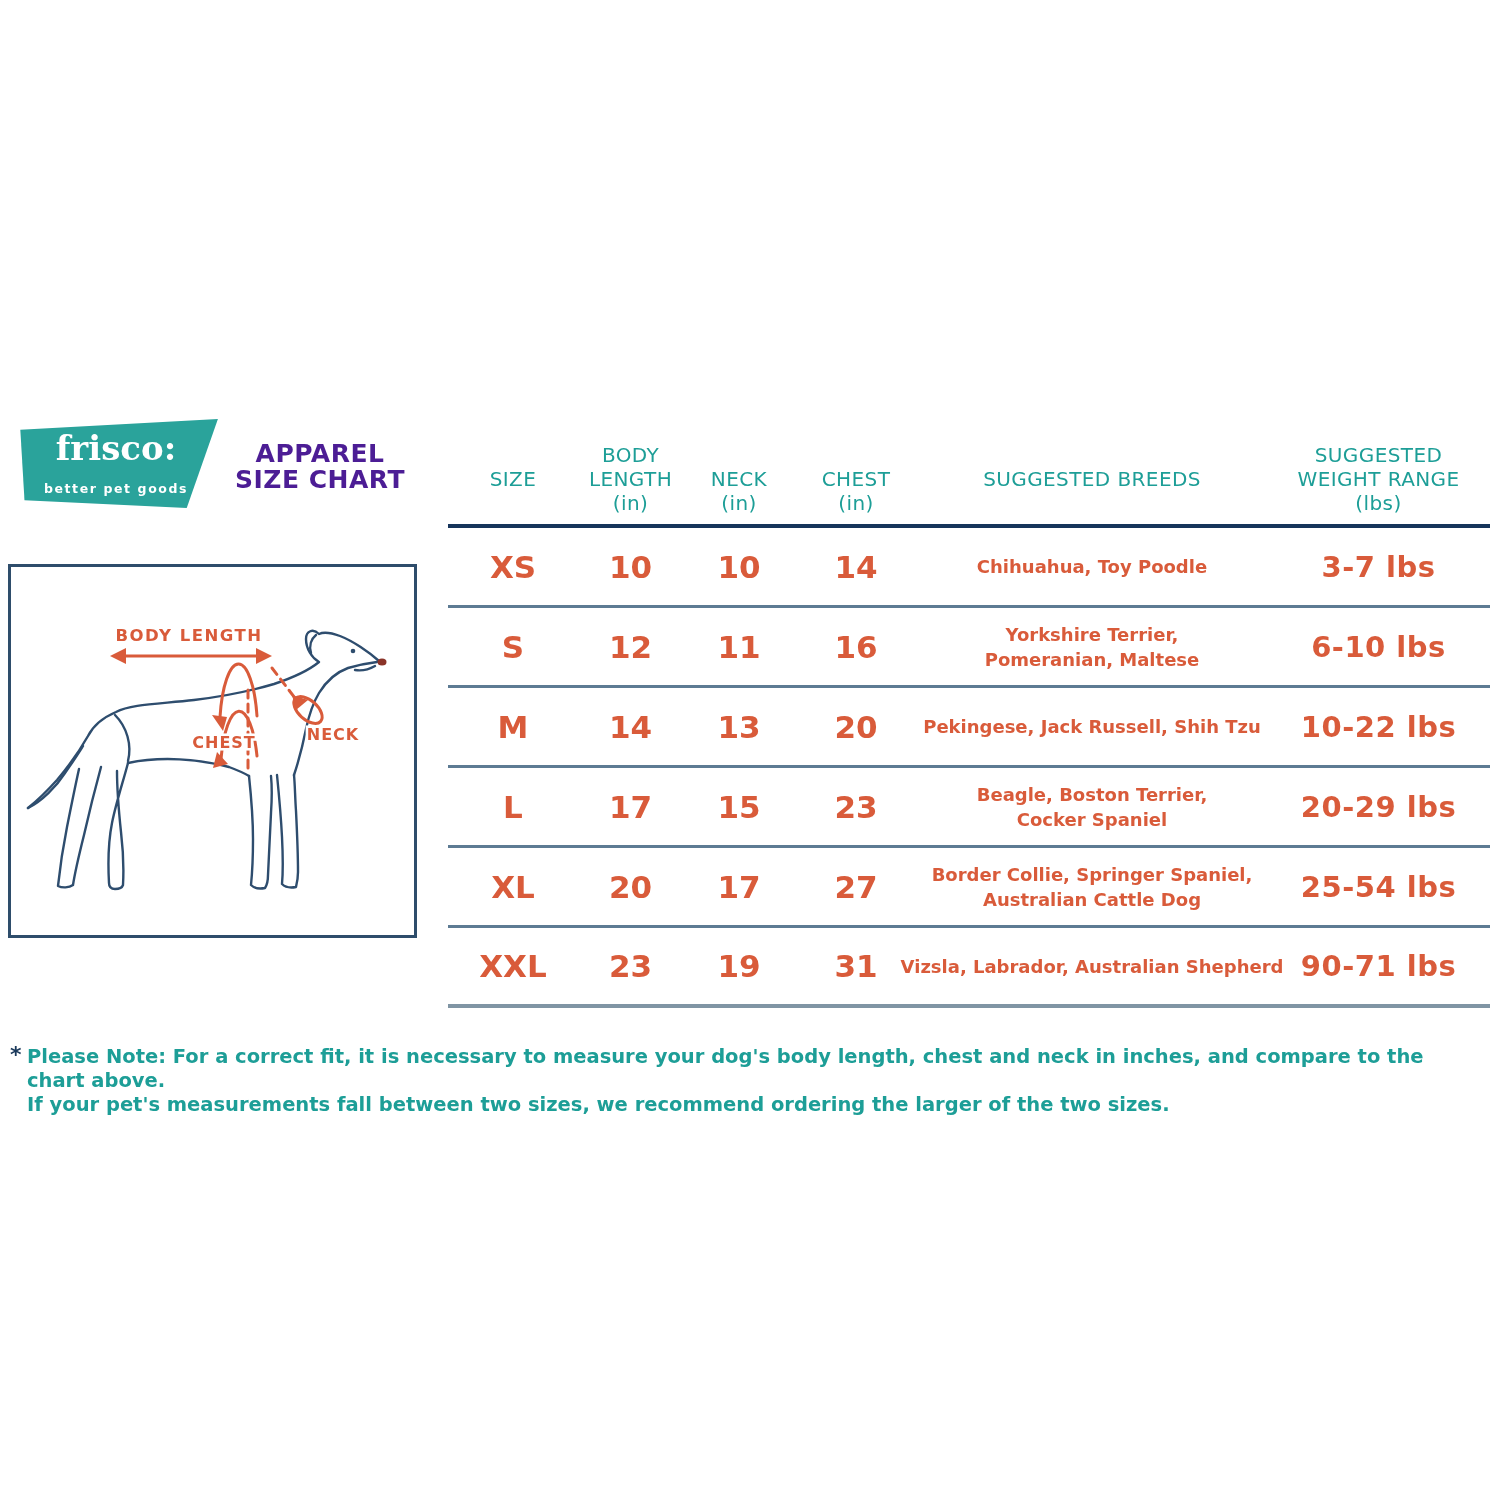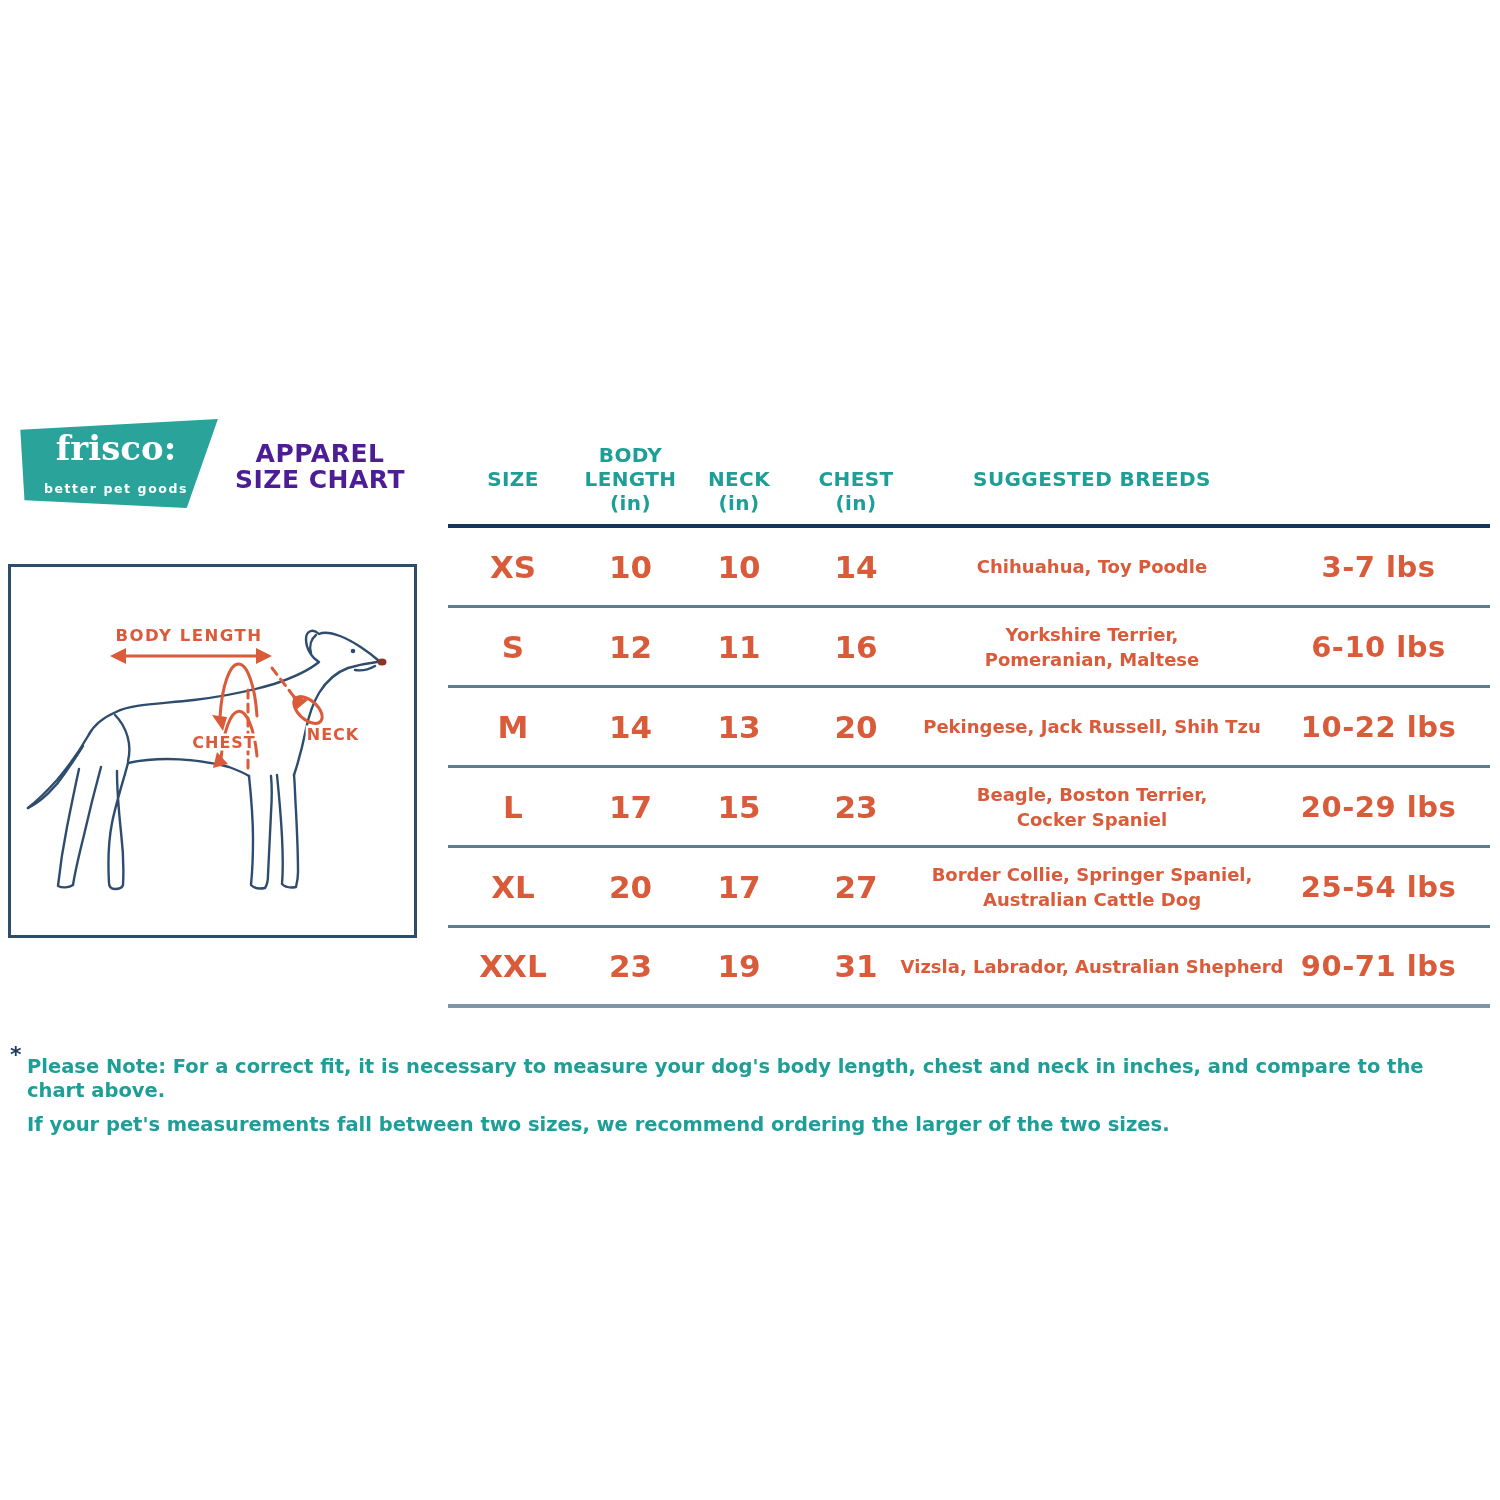--- a/index.html
+++ b/index.html
@@ -34,7 +34,7 @@
   .sizetable{position:absolute;left:448px;top:443px;width:1042px;}
   .thead,.tr{display:grid;grid-template-columns:130px 105px 112px 122px 350px 223px;}
   .th{display:grid;grid-template-rows:24px 24px 24px;justify-items:center;align-items:center;
-      color:#1d9e97;font-weight:bold;font-size:20px;letter-spacing:0.4px;text-align:center;}
+      color:#1d9e97;font-weight:normal;font-size:20px;letter-spacing:0.4px;text-align:center;}
   .h-top{grid-row:1;}
   .h-mid{grid-row:2;}
   .h-sub{grid-row:3;}

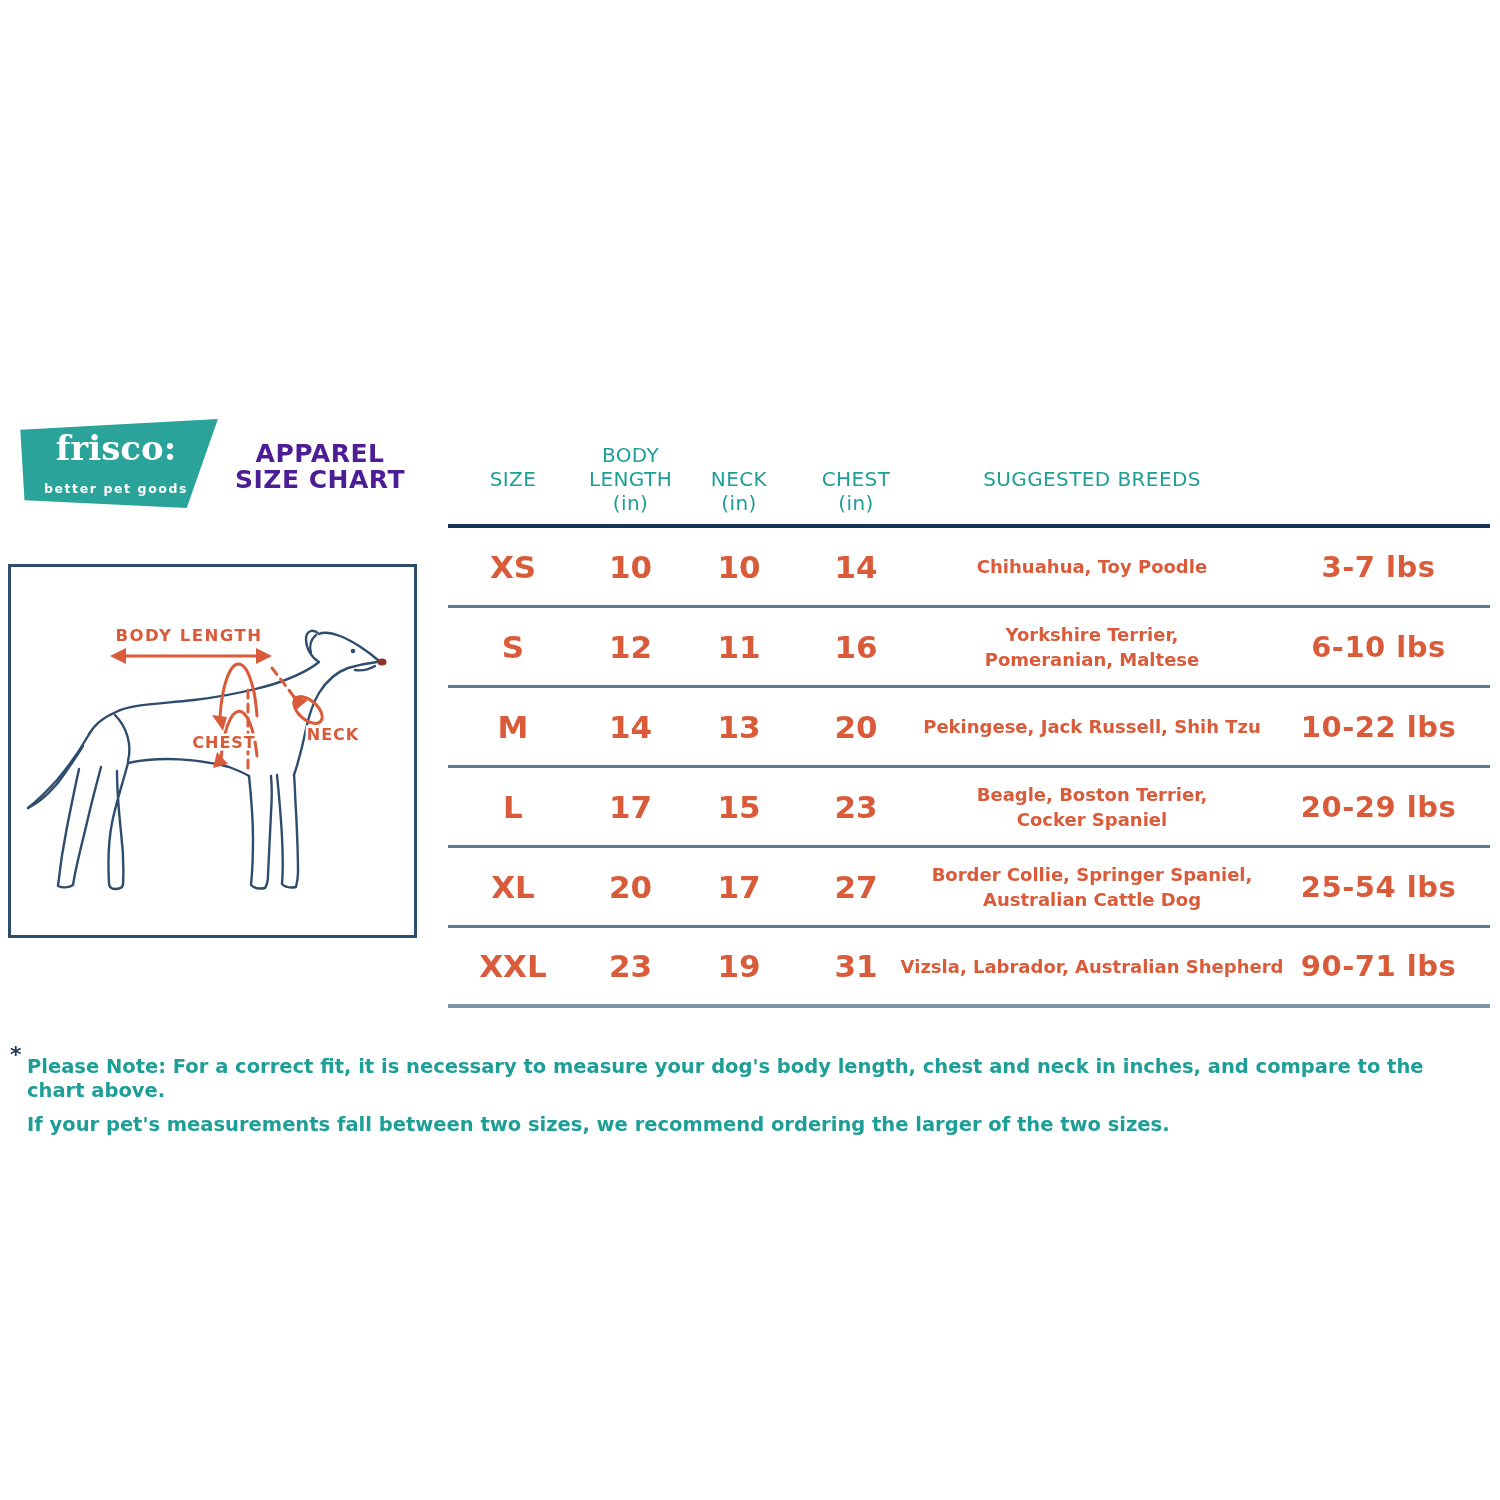--- a/index.html
+++ b/index.html
@@ -142,6 +142,11 @@
         <span class="h-mid">SUGGESTED BREEDS</span>
         <span class="h-sub"></span>
       </div>
+      <div class="th">
+        <span class="h-top">SUGGESTED</span>
+        <span class="h-mid">WEIGHT RANGE</span>
+        <span class="h-sub">(lbs)</span>
+      </div>
     </div>
     <div class="head-rule"></div>
 

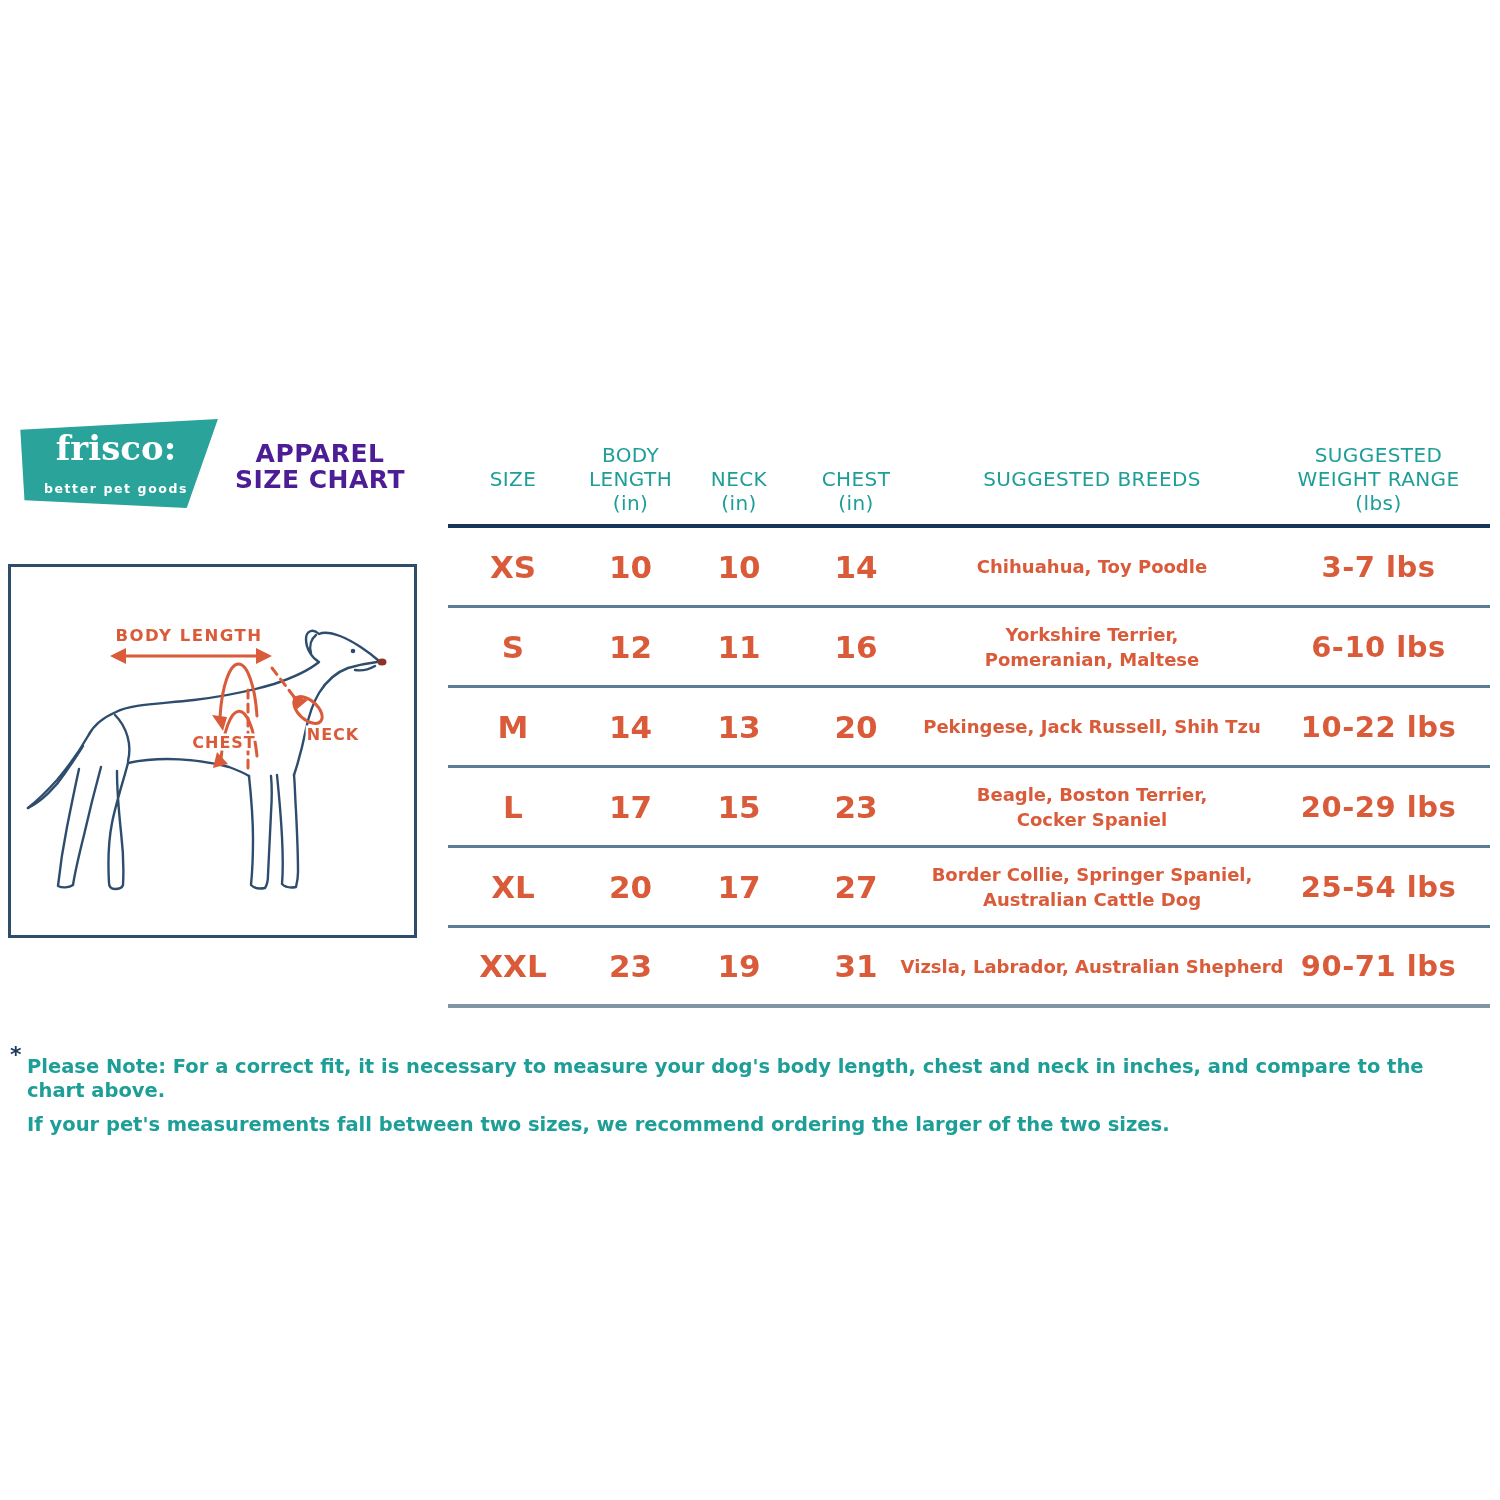--- a/index.html
+++ b/index.html
@@ -53,7 +53,7 @@
   .footnote{position:absolute;left:10px;top:1045px;width:1460px;color:#1d9e97;
             font-size:19.5px;font-weight:bold;line-height:24px;}
   .footnote .star{position:absolute;left:0;top:-2px;color:#1c3a5c;font-size:22px;}
-  .footnote .fn-line{display:block;padding-left:17px;margin-top:10px;}
+  .footnote .fn-line{display:block;padding-left:17px;}
 </style>
 </head>
 <body>

